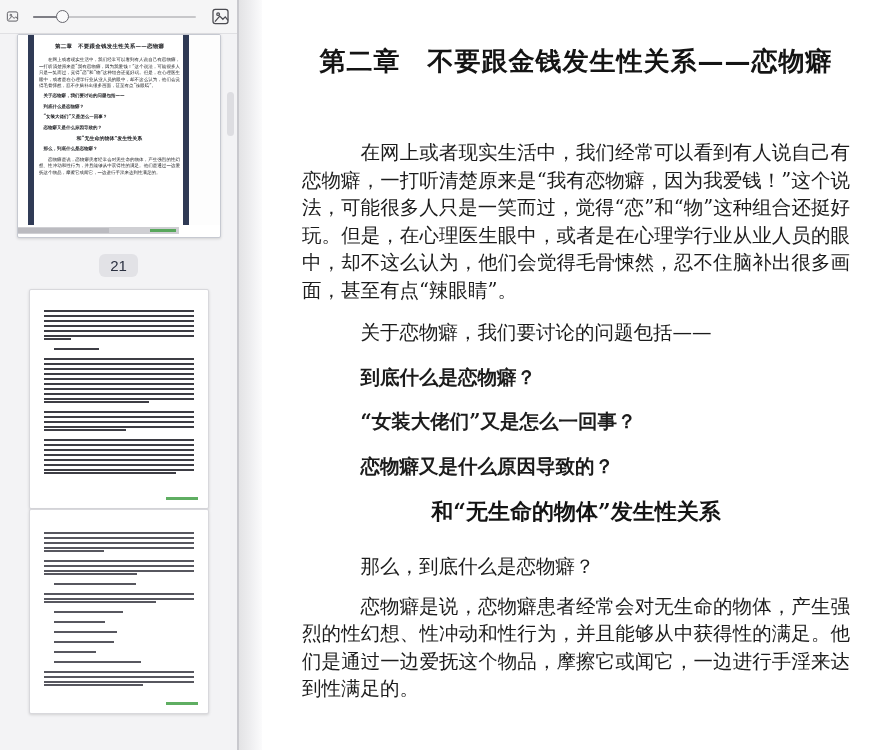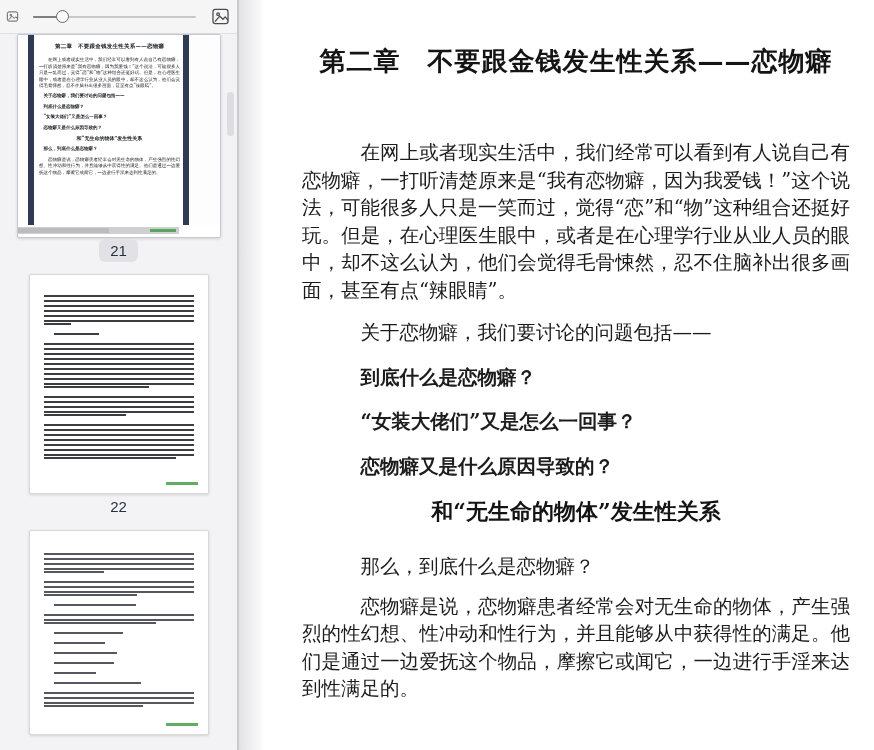--- a/index.html
+++ b/index.html
@@ -39,7 +39,7 @@
   .wm { background: #43a047; opacity: .85; }
   .t1-footer .wm { position: absolute; right: 3px; top: 2px; width: 26px; height: 3px; }
 
-  .page-num-row { text-align: center; margin: 1px 0 12px; font-family: "Liberation Sans","DejaVu Sans",sans-serif; }
+  .page-num-row { text-align: center; margin: 16px 0 12px; font-family: "Liberation Sans","DejaVu Sans",sans-serif; }
   .page-num { display: inline-block; font-size: 15px; color: #2b3040; padding: 3px 11px; border-radius: 6px; }
   .page-num.current { background: #e2e2e6; }
 

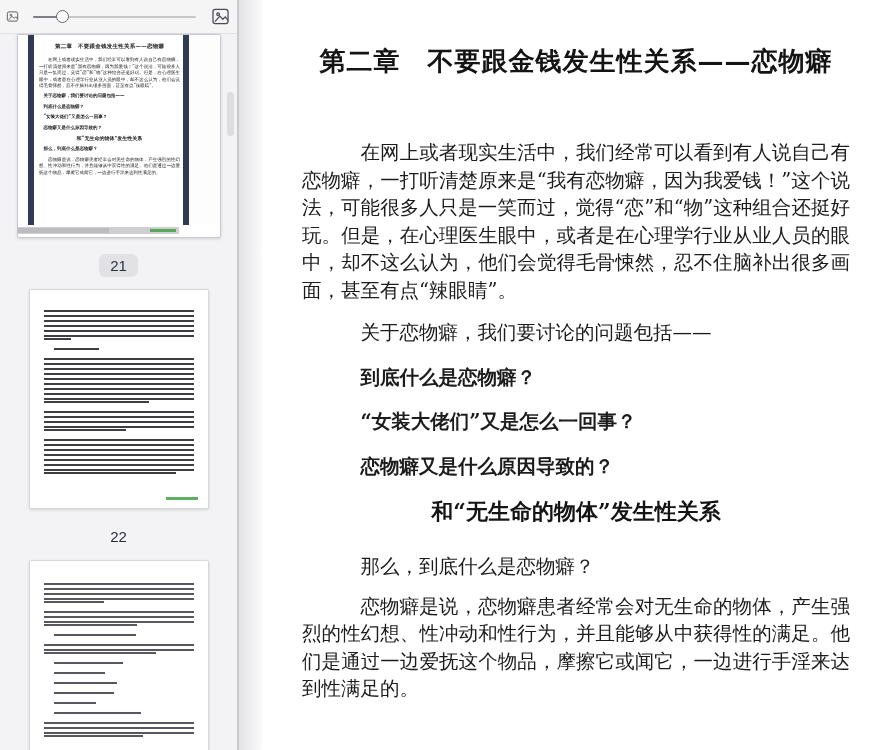--- a/index.html
+++ b/index.html
@@ -144,9 +144,6 @@
         </div>
         <span class="wm"></span>
       </div>
-      <div class="page-num-row">
-        <span class="page-num">22</span>
-      </div>
 
       <div class="thumb-card t3">
         <div>

